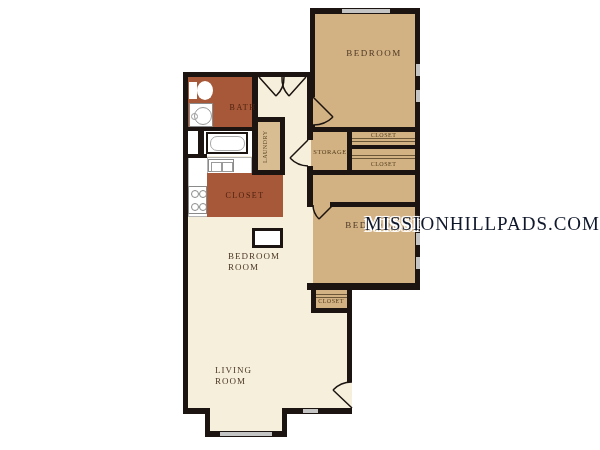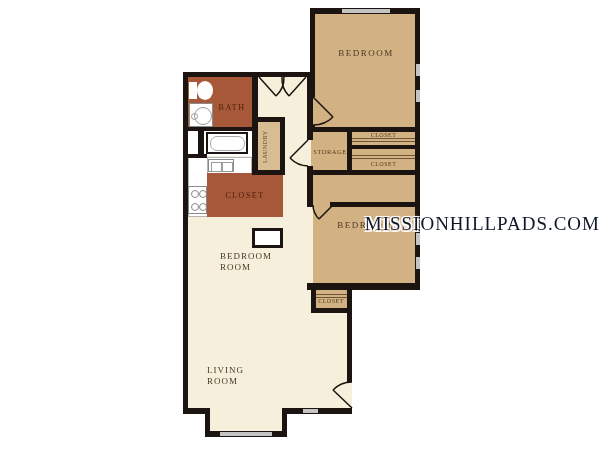--- a/index.html
+++ b/index.html
@@ -15,7 +15,7 @@
   .white{background:#ffffff;}
   .fixture{background:#ffffff;border:1px solid #8a8a8a;box-sizing:border-box;}
   .label{color:#4e3a26;letter-spacing:1.5px;font-size:9px;line-height:1.2;text-align:center;
-         white-space:nowrap;}
+         white-space:nowrap;padding-left:8px;}
   .label-sm{color:#54401f;letter-spacing:0.5px;font-size:6px;text-align:center;white-space:nowrap;}
   .label-red{color:#4f2110;letter-spacing:1.5px;font-size:8px;text-align:center;white-space:nowrap;}
   .rod{background:#6b5638;height:1px;}

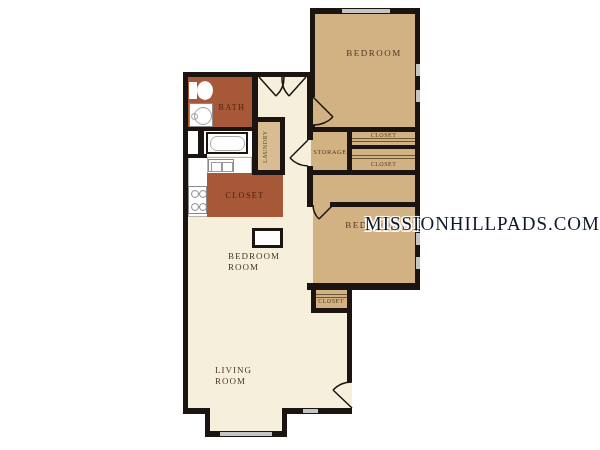--- a/index.html
+++ b/index.html
@@ -135,7 +135,7 @@
 
   <div class="abs label z50" style="left:316px;top:48px;width:100px;">BEDROOM</div>
   <div class="abs label z50" style="left:315px;top:220px;width:100px;">BEDROOM</div>
-  <div class="abs label-red z50" style="left:207px;top:103px;width:50px;">BATH</div>
+  <div class="abs label-red z50" style="left:218px;top:103px;width:50px;">BATH</div>
   <div class="abs label-red z50" style="left:213px;top:191px;width:64px;">CLOSET</div>
   <div class="abs label-sm z50" style="left:262px;top:126px;height:42px;writing-mode:vertical-rl;transform:rotate(180deg);">LAUNDRY</div>
   <div class="abs label-sm z50" style="left:311px;top:148px;width:38px;font-size:6.5px;">STORAGE</div>

